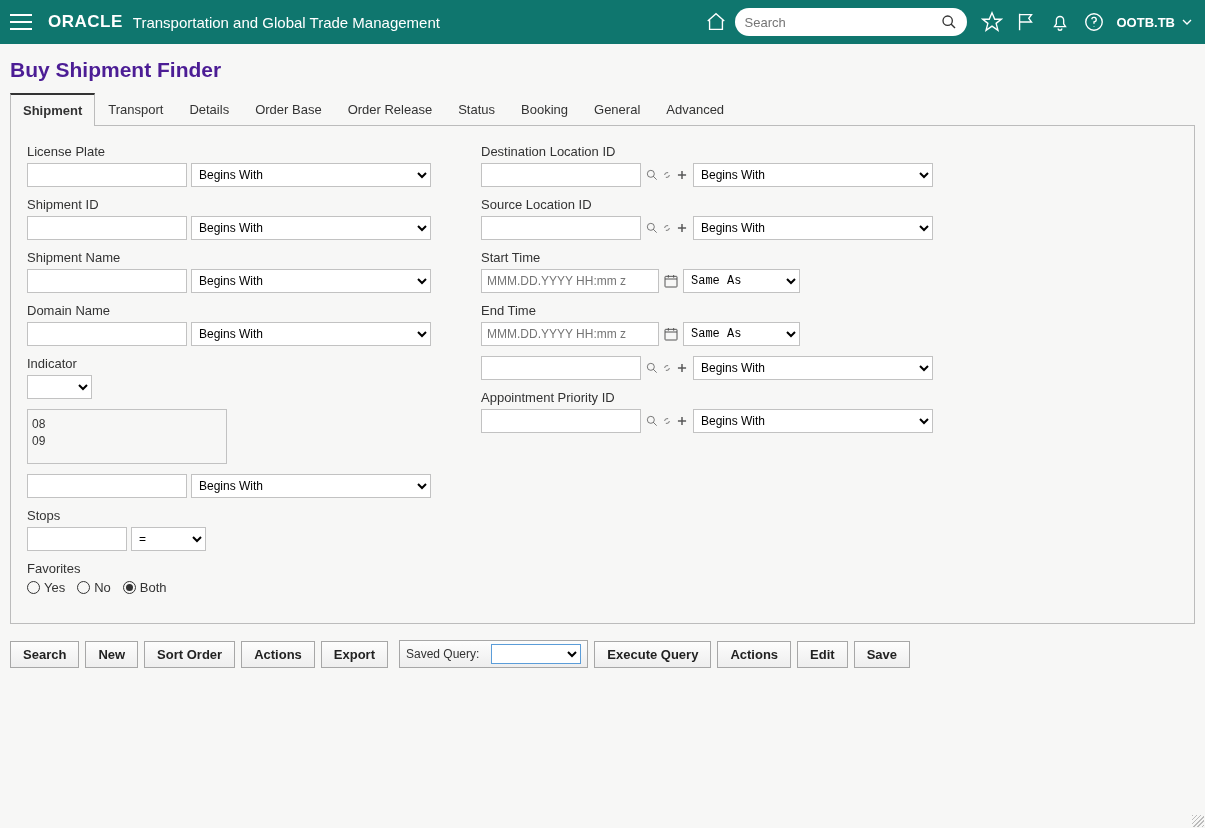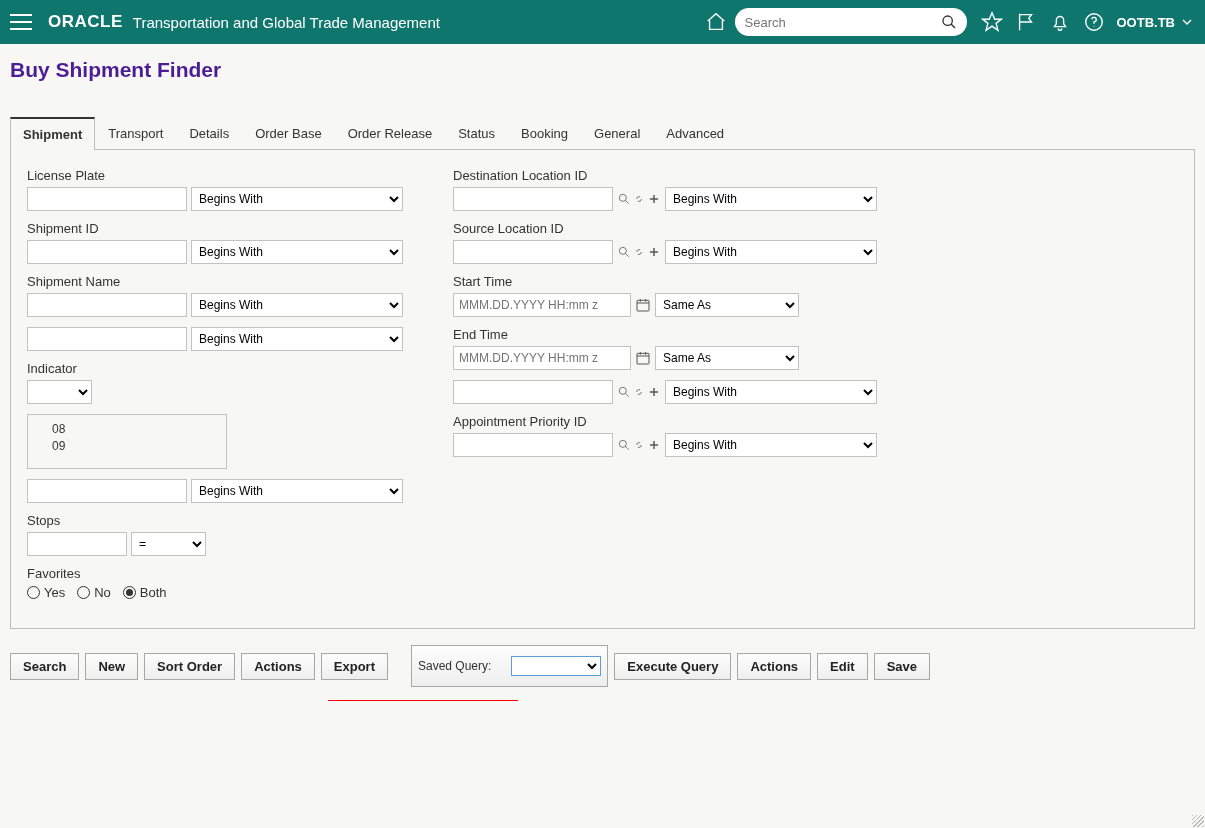--- a/index.html
+++ b/index.html
@@ -23,7 +23,7 @@
   h1.page-title { font-size: 21px; font-weight: 600; color: #4c1d95; margin-bottom: 10px; }
   
   .tabs { display: flex; border-bottom: 1px solid #bcbcbc; position: relative; }
-  .tab { padding: 8px 12px; font-size: 13px; color: #333; cursor: pointer; border: 1px solid transparent; border-bottom: none; position: relative; top: 1px; margin-top: 24px; }
+  .tab { padding: 8px 12px; font-size: 13px; color: #333; cursor: pointer; border: 1px solid transparent; border-bottom: none; position: relative; top: 1px; }
   .tab.active { border-color: #bcbcbc; background: #f7f7f6; border-top: 2px solid #333; font-weight: 600; }
   
   .panel { border: 1px solid #bcbcbc; border-top: none; padding: 18px 16px; display: flex; gap: 50px; }

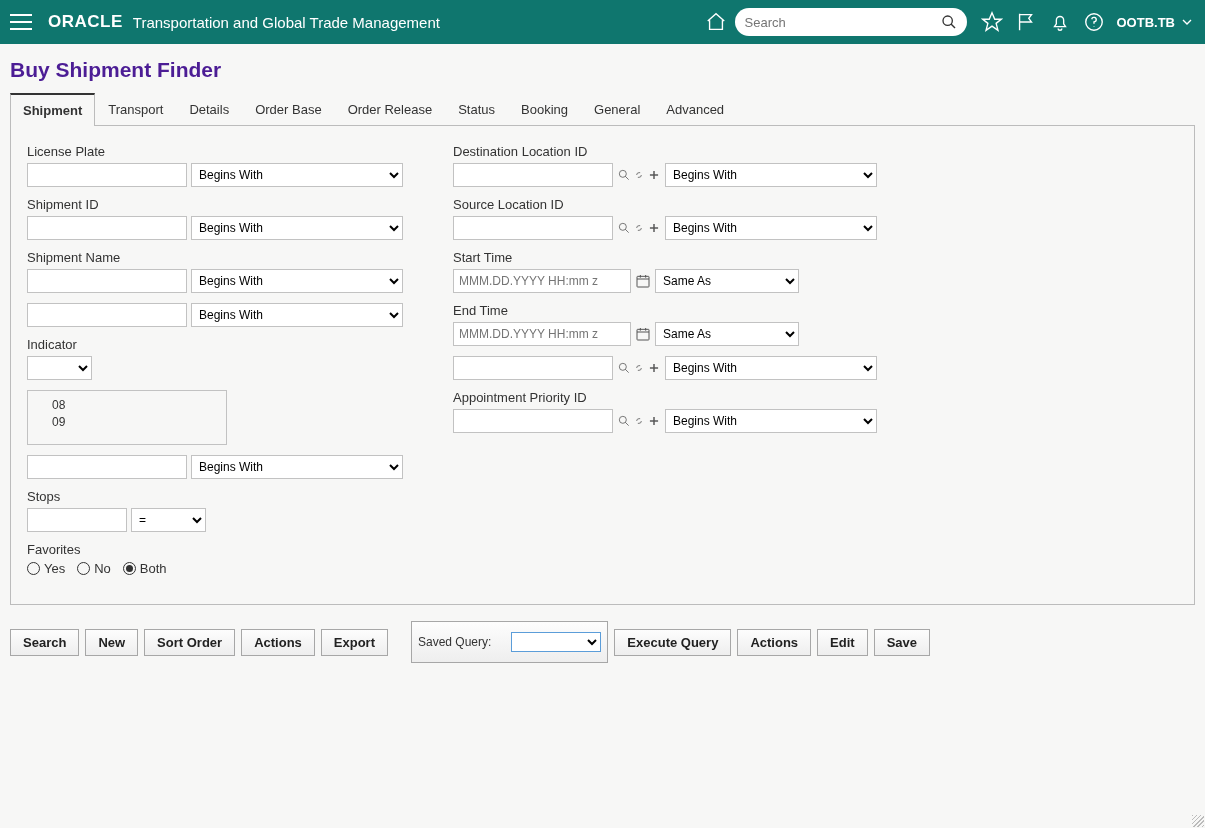--- a/index.html
+++ b/index.html
@@ -35,7 +35,7 @@
   input.txt { height: 24px; border: 1px solid #c2c2c2; padding: 0 5px; font-size: 12px; }
   select.sel { height: 24px; border: 1px solid #c2c2c2; font-size: 12px; padding: 0 3px; background: #fff; }
   .w160 { width: 160px; }
-  .w200 { width: 212px; }
+  .w200 { width: 240px; }
   .w100 { width: 100px; }
   .w65 { width: 65px; }
   .w150 { width: 178px; }

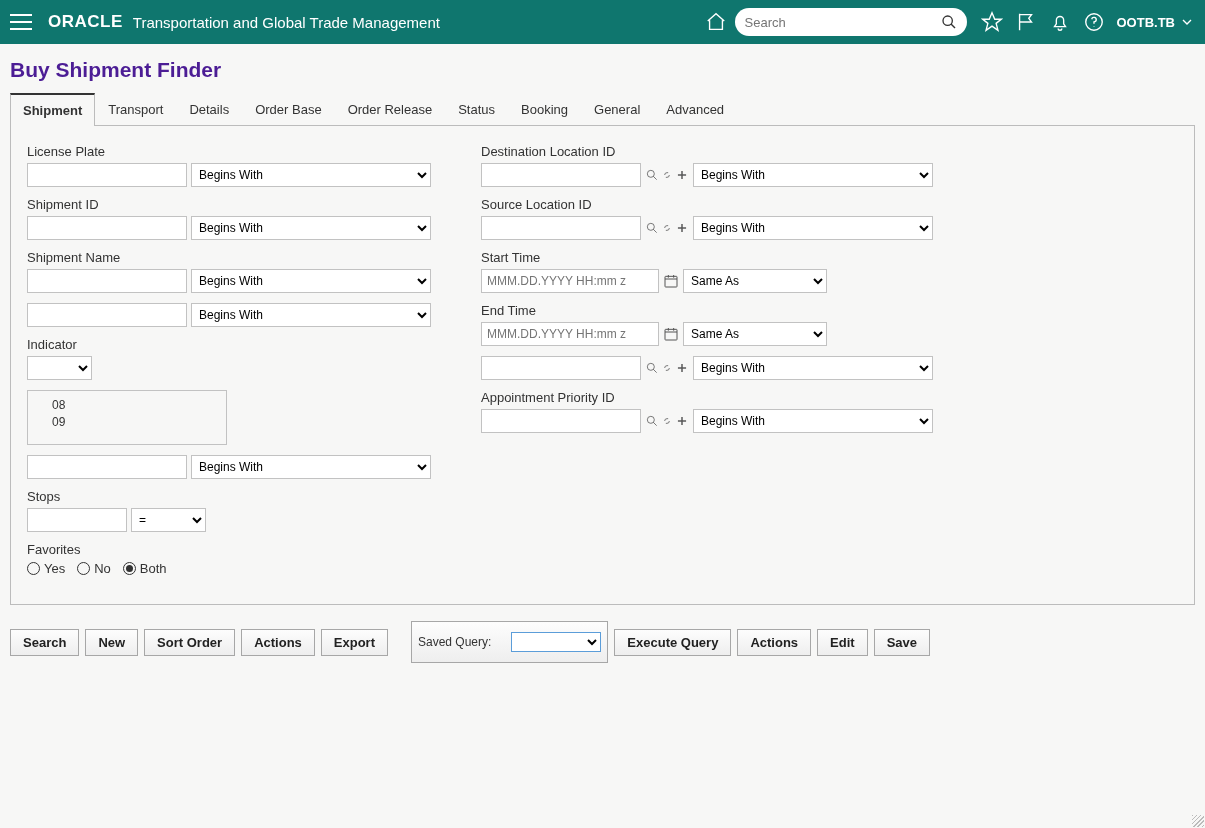--- a/index.html
+++ b/index.html
@@ -39,7 +39,7 @@
   .w100 { width: 100px; }
   .w65 { width: 65px; }
   .w150 { width: 178px; }
-  .w145 { width: 144px; }
+  .w145 { width: 117px; font-family: Liberation Mono, monospace; }
   .list { width: 200px; height: 55px; border: 1px solid #c2c2c2; padding: 6px 24px; font-size: 12px; overflow: hidden; }
   .list div { line-height: 17px; }
   .mini-icons { display: flex; align-items: center; gap: 1px; }

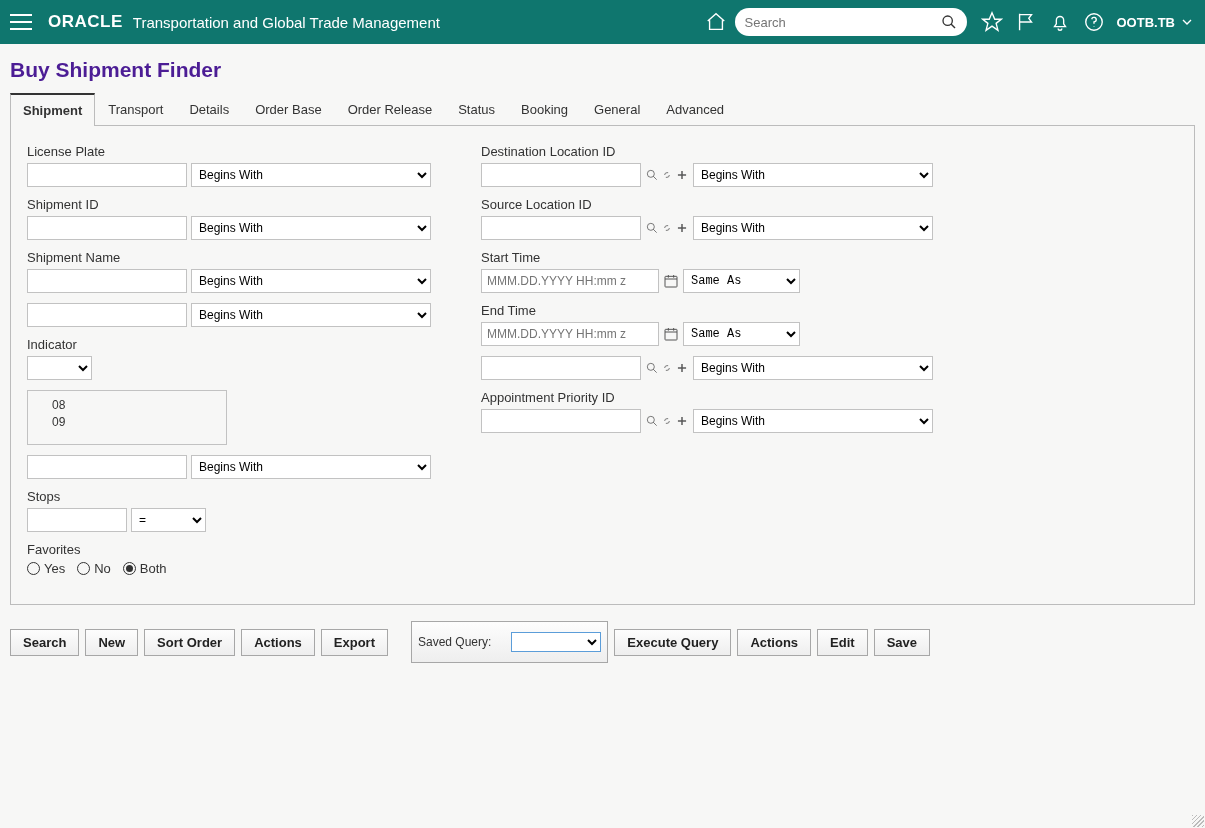--- a/index.html
+++ b/index.html
@@ -148,6 +148,7 @@
         </div>
       </div>
       <div class="field">
+        <span class="label">Domain Name</span>
         <div class="row">
           <input class="txt w160" style="">
           <select class="sel w200"><option>Begins With</option></select>

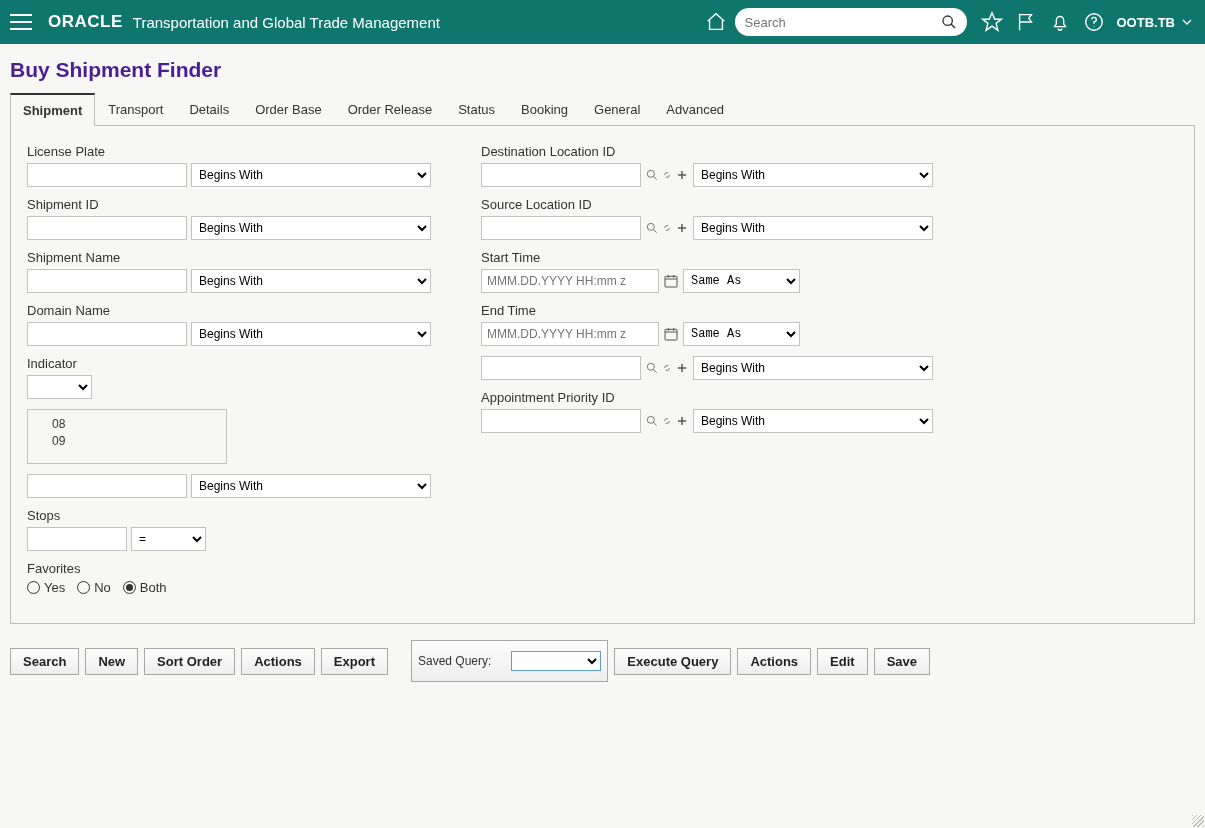--- a/index.html
+++ b/index.html
@@ -40,7 +40,7 @@
   .w65 { width: 65px; }
   .w150 { width: 178px; }
   .w145 { width: 117px; font-family: Liberation Mono, monospace; }
-  .list { width: 200px; height: 55px; border: 1px solid #c2c2c2; padding: 6px 24px; font-size: 12px; overflow: hidden; }
+  .list { width: 200px; height: 55px; border: 1px solid #c2c2c2; padding: 6px 4px; font-size: 12px; overflow: hidden; }
   .list div { line-height: 17px; }
   .mini-icons { display: flex; align-items: center; gap: 1px; }
   .mini-icons svg { width: 14px; height: 14px; stroke: #666; fill: none; stroke-width: 1.5; cursor: pointer; }

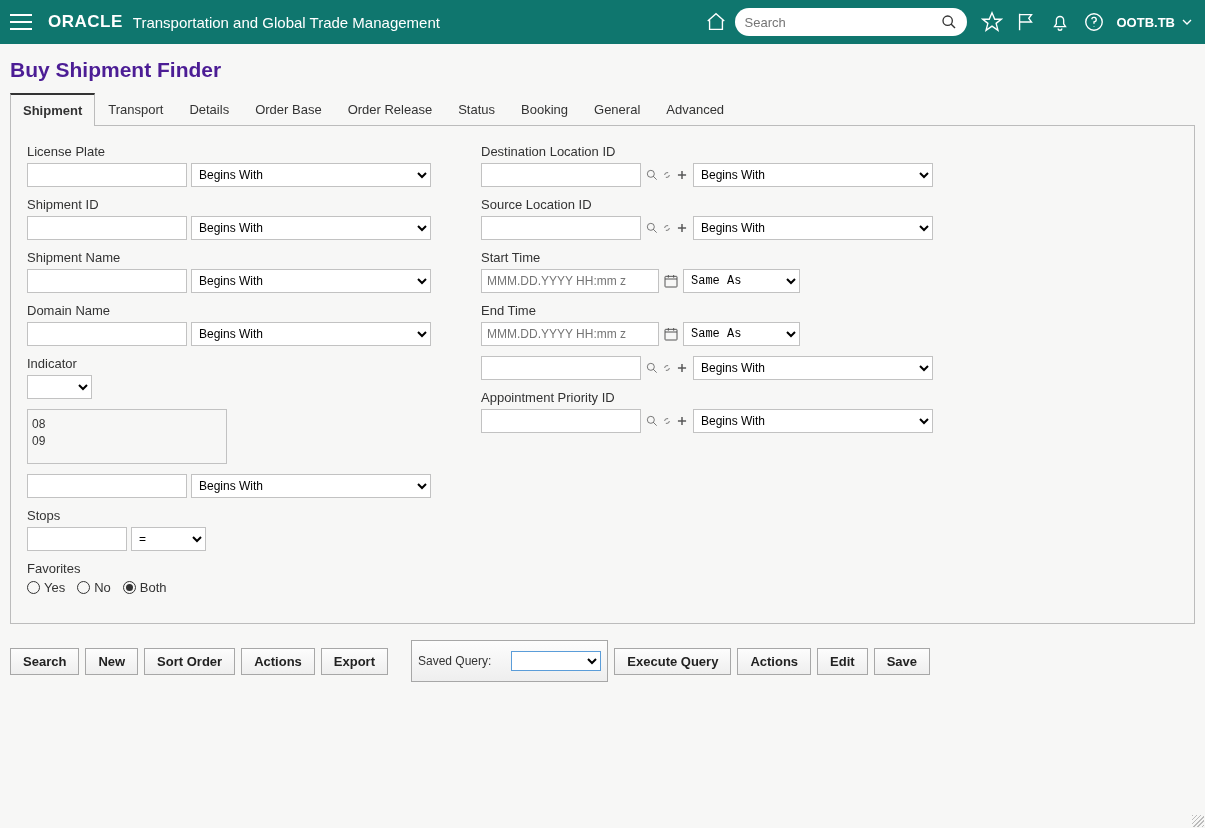--- a/index.html
+++ b/index.html
@@ -52,7 +52,7 @@
   
   .button-bar { display: flex; align-items: center; gap: 6px; margin-top: 16px; flex-wrap: wrap; }
   .btn { background: linear-gradient(#fdfdfd,#eee); border: 1px solid #a7a7a7; padding: 5px 12px; font-size: 13px; font-weight: 600; cursor: pointer; color:#222; }
-  .saved-query-box { display: flex; align-items: center; border: 1px solid #a7a7a7; background: linear-gradient(#fdfdfd,#eee); padding: 10px 6px; gap: 20px; margin-left:17px; }
+  .saved-query-box { display: flex; align-items: center; border: 1px solid #a7a7a7; background: linear-gradient(#fdfdfd,#eee); padding: 3px 6px; gap: 12px; margin-left:5px; }
   .saved-query-box span { font-size: 12px; }
   .sq-sel { width: 90px; height: 20px; border: 1px solid #5b9dd9; background:#fff; font-size:12px; }
   

